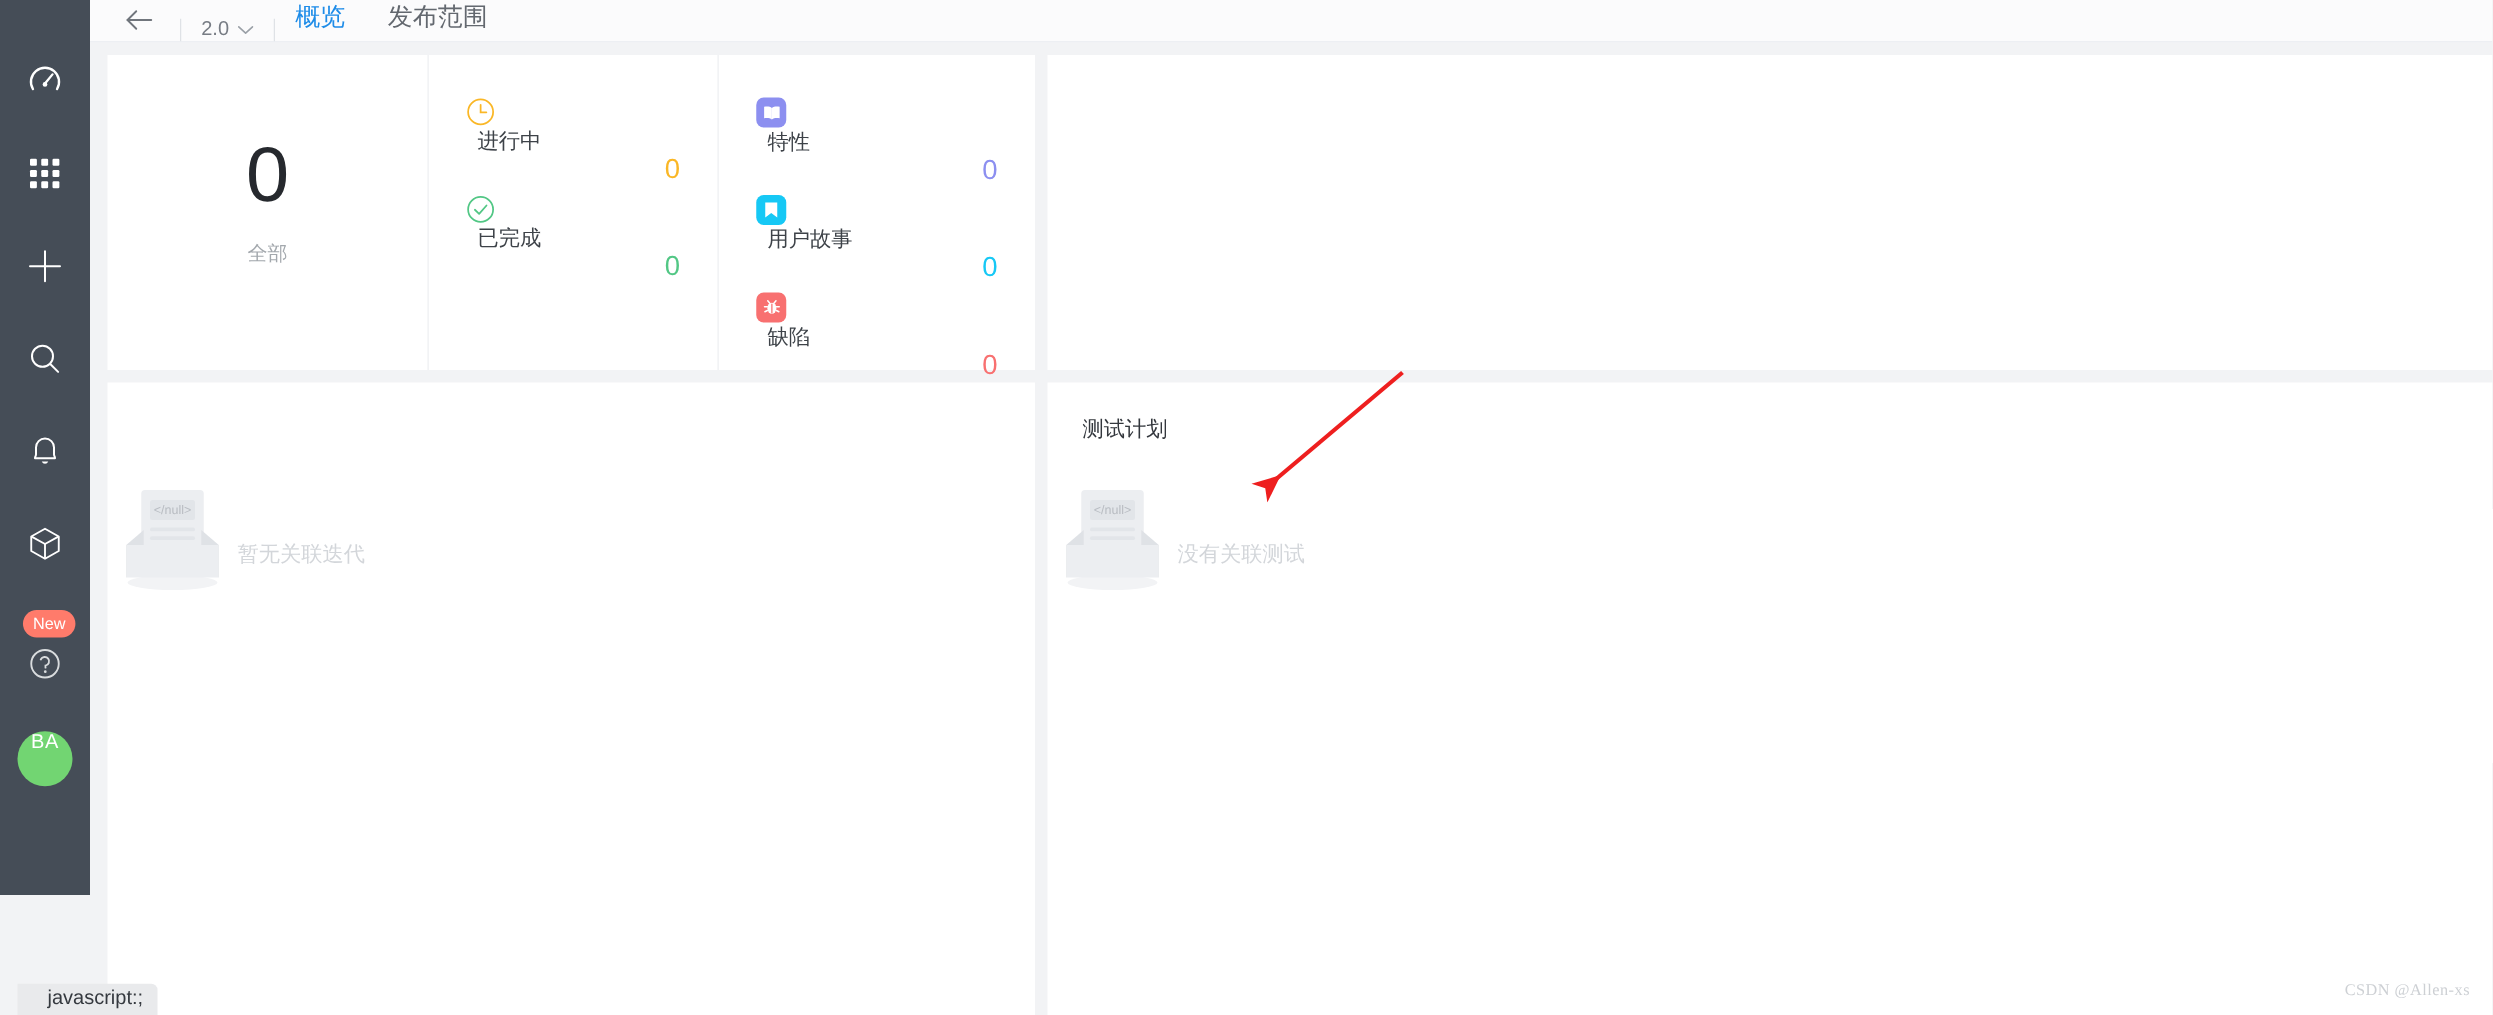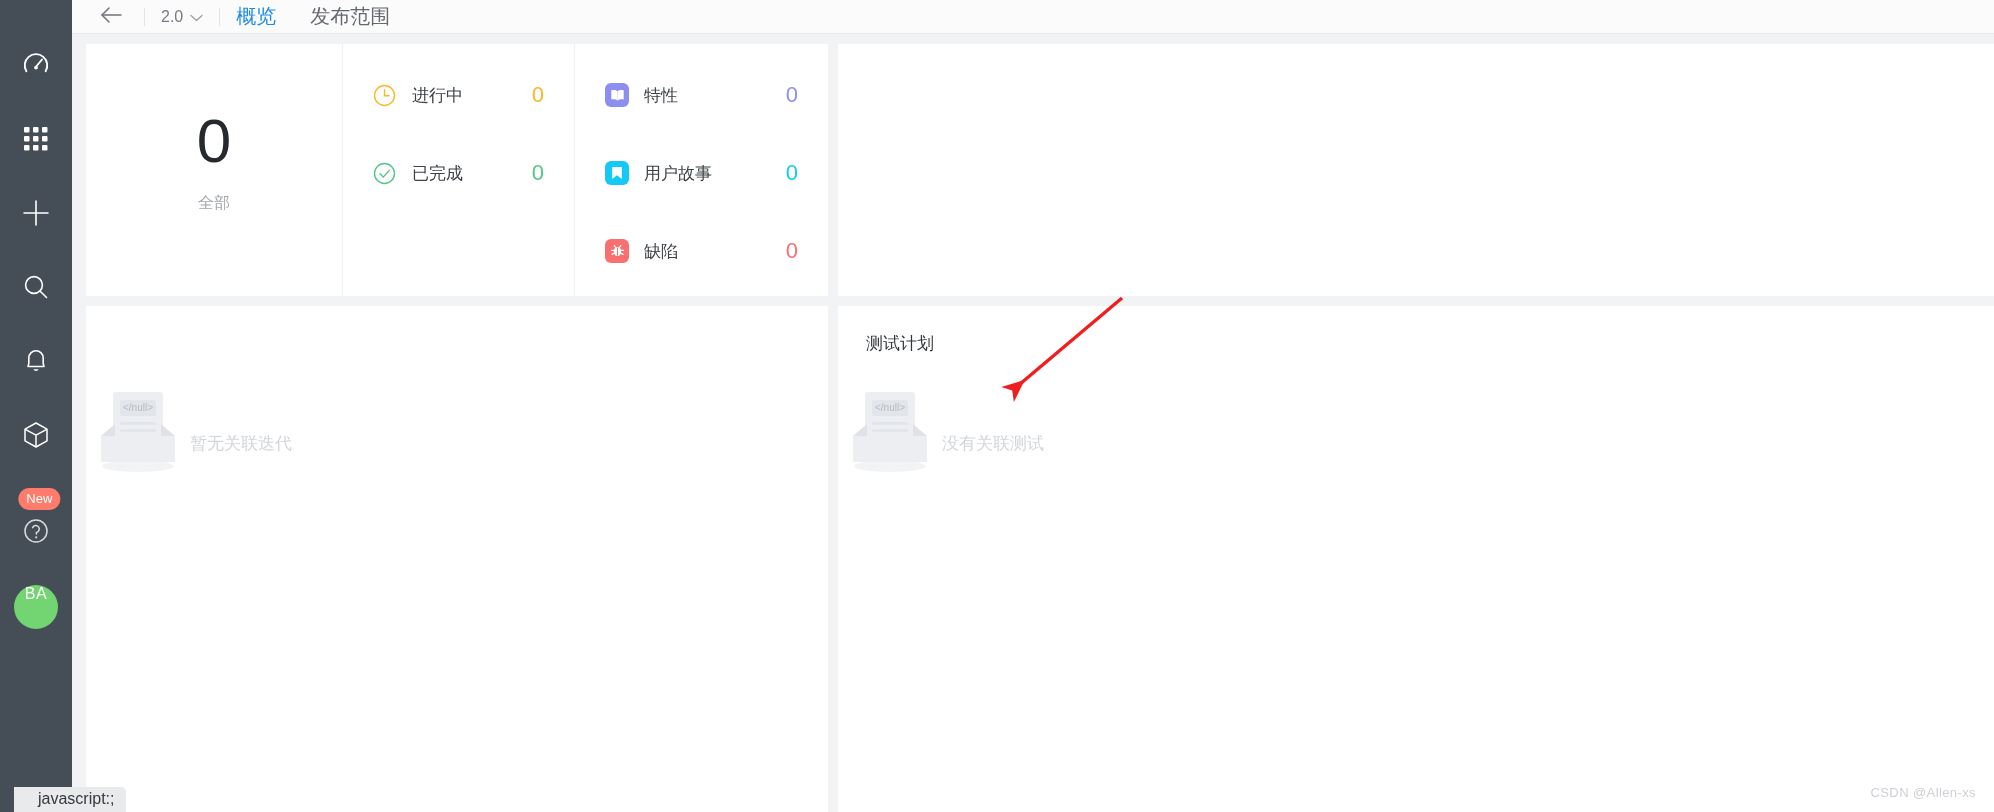--- a/index.html
+++ b/index.html
@@ -68,7 +68,7 @@
     width: 1922px; height: 34px;
     background: #fbfbfc;
     border-bottom: 1px solid #e9ecef;
-    display: flex; align-items: center;
+    display: flex; align-items: flex-end;
     padding-left: 22px;
   }
   .back-btn {

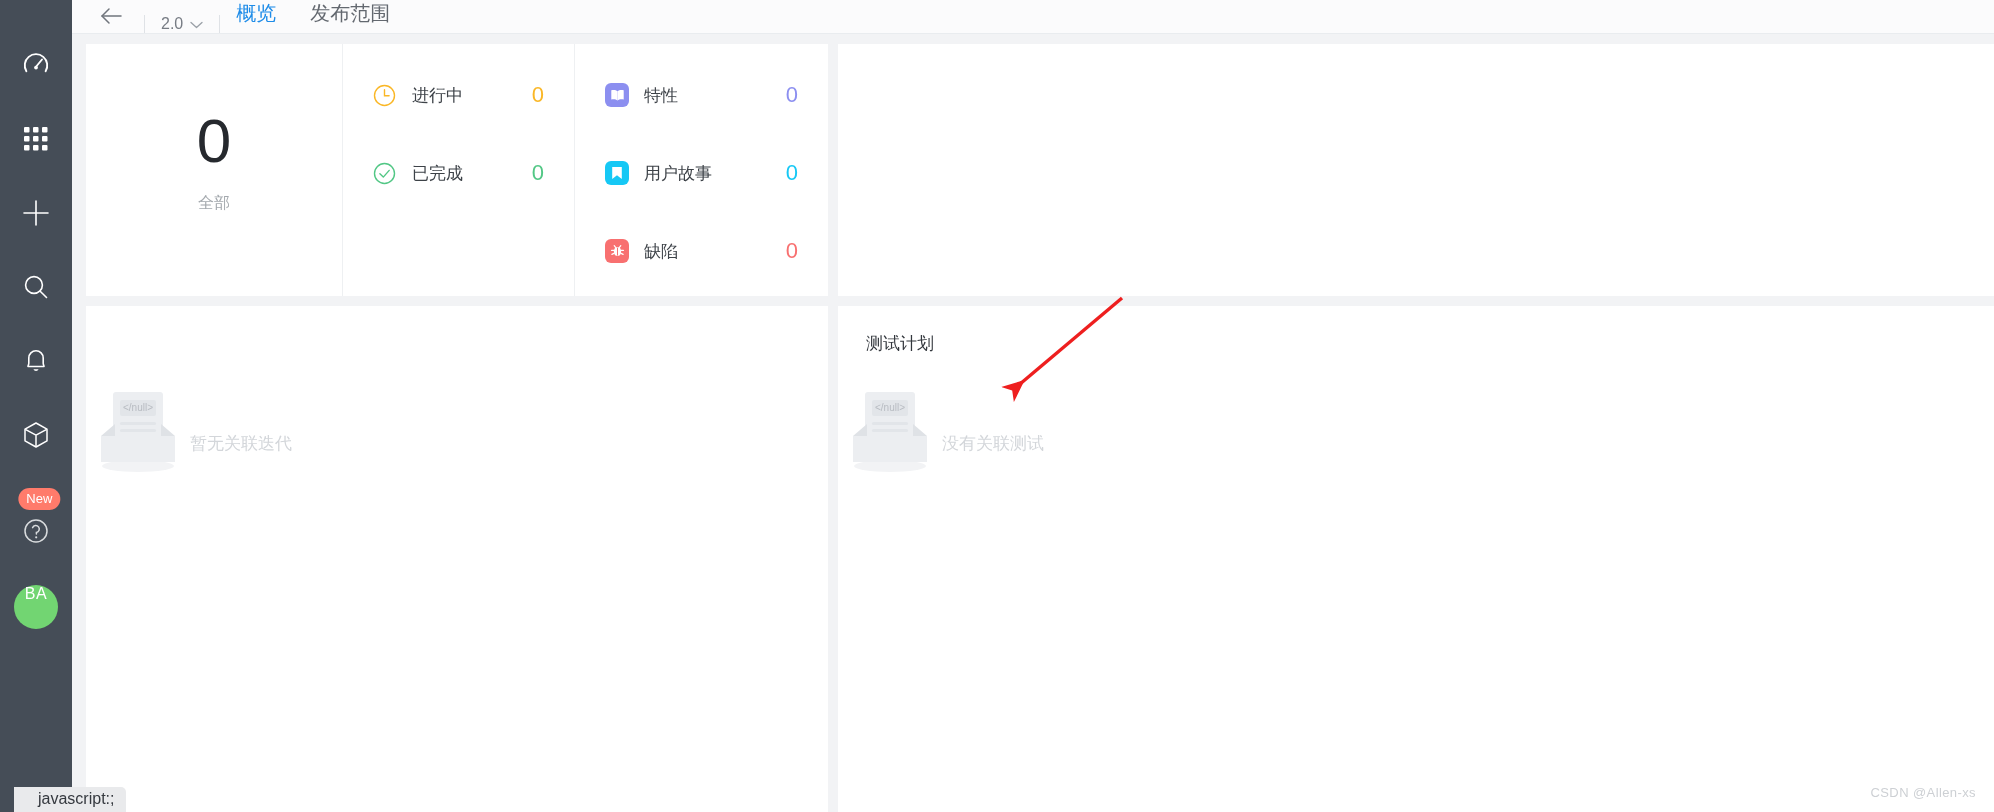--- a/index.html
+++ b/index.html
@@ -143,9 +143,10 @@
   .stats-col-types  { width: 254px; }
 
   .stat-row {
-    display: flex; align-items: center;
+    display: flex; align-items: flex-start;
     height: 34px;
     margin-bottom: 44px;
+    flex-direction: column;
   }
   .stat-ico { width: 30px; display: flex; align-items: center; }
   .stat-name { font-size: 17px; color: #3d4248; margin-left: 9px; white-space: nowrap; }

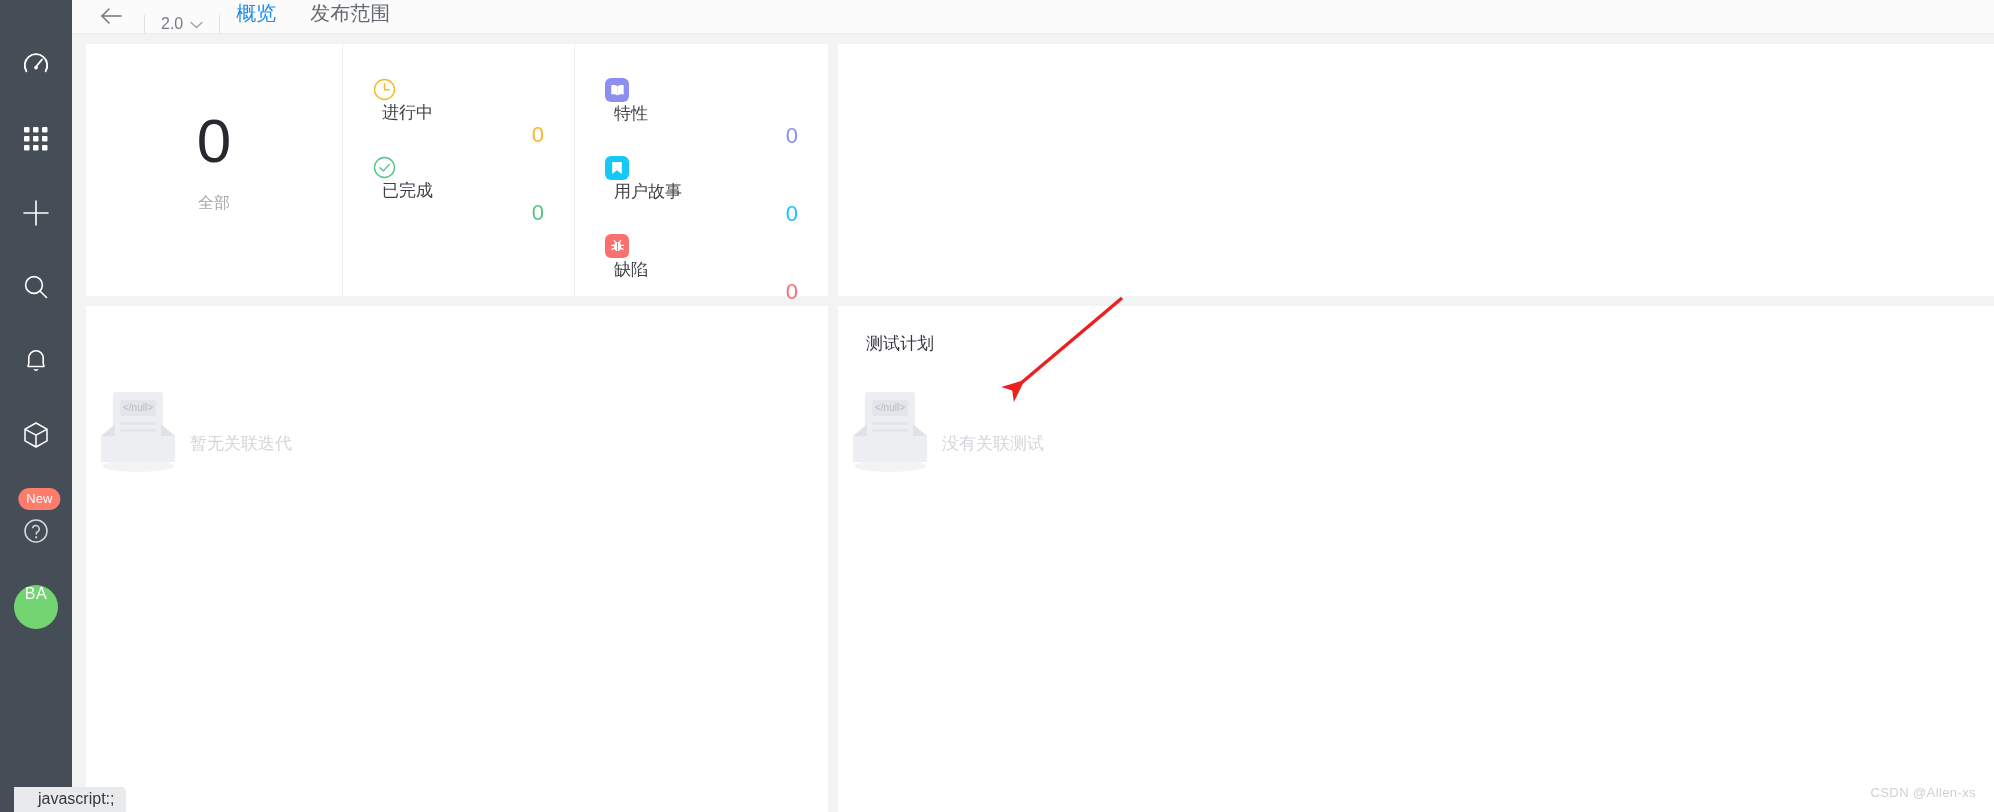--- a/index.html
+++ b/index.html
@@ -15,7 +15,7 @@
   
   .rail {
     position: absolute; left: 0; top: 0;
-    width: 72px; height: 812px;
+    width: 72px; height: 716px;
     background: #454d57;
     display: flex; flex-direction: column; align-items: center;
   }

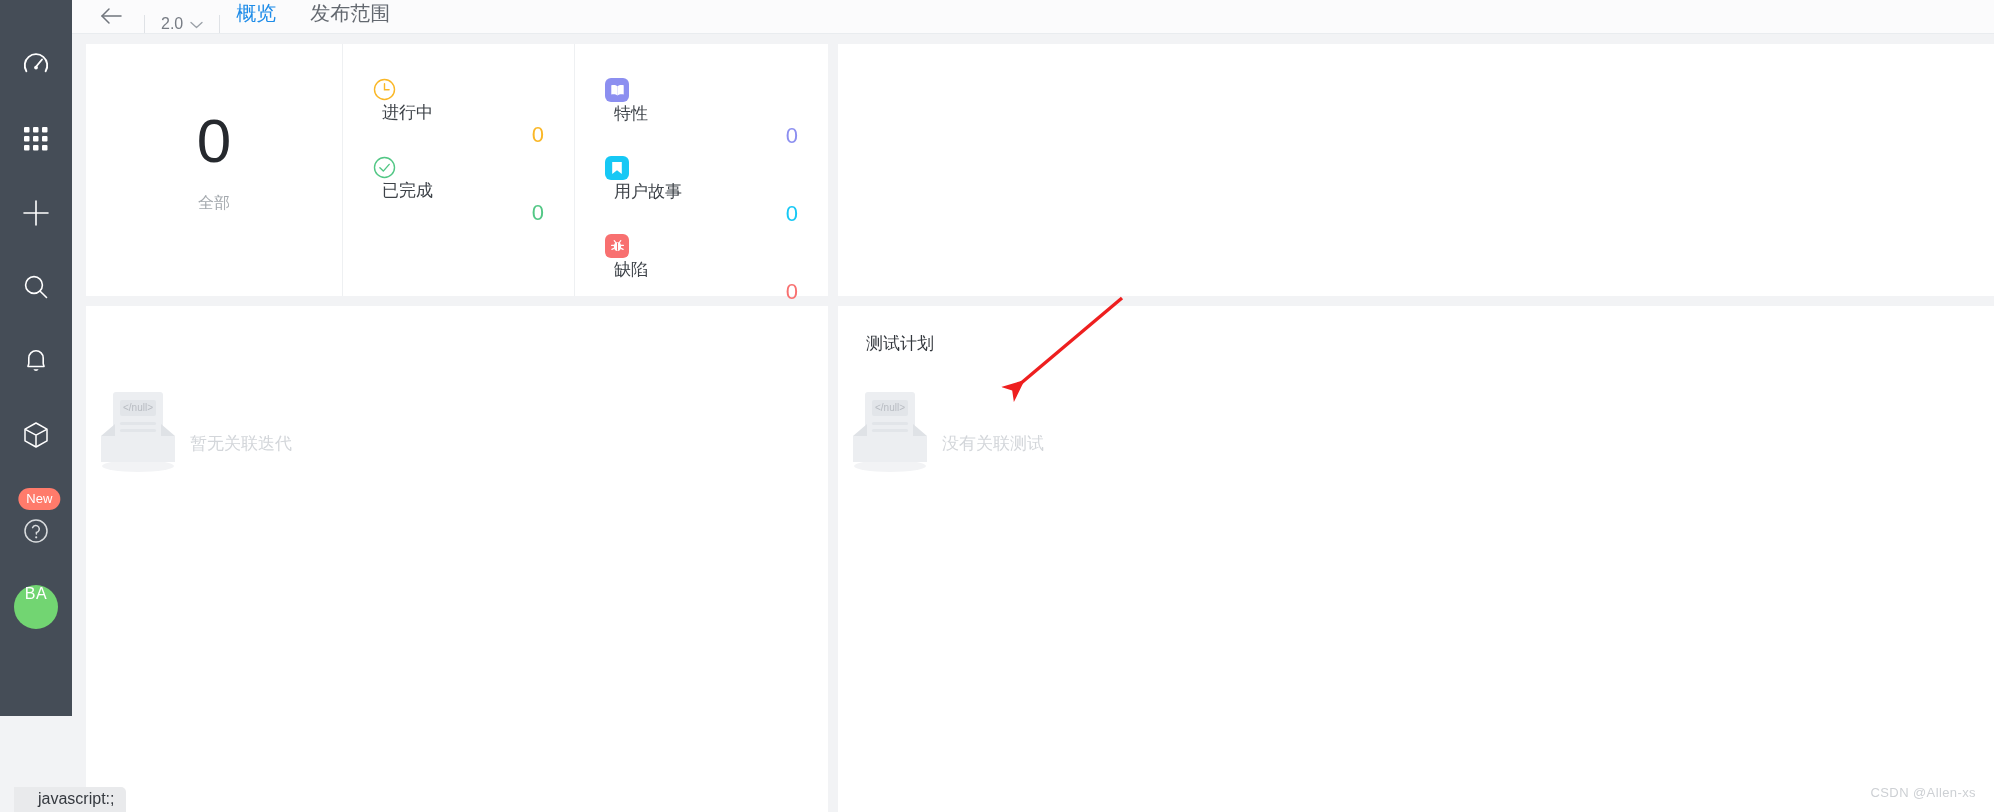--- a/index.html
+++ b/index.html
@@ -200,6 +200,7 @@
     font-size: 13px;
     color: #cdd0d4;
     letter-spacing: .4px;
+    font-family: Liberation Serif, serif;
   }
 </style>
 </head>

